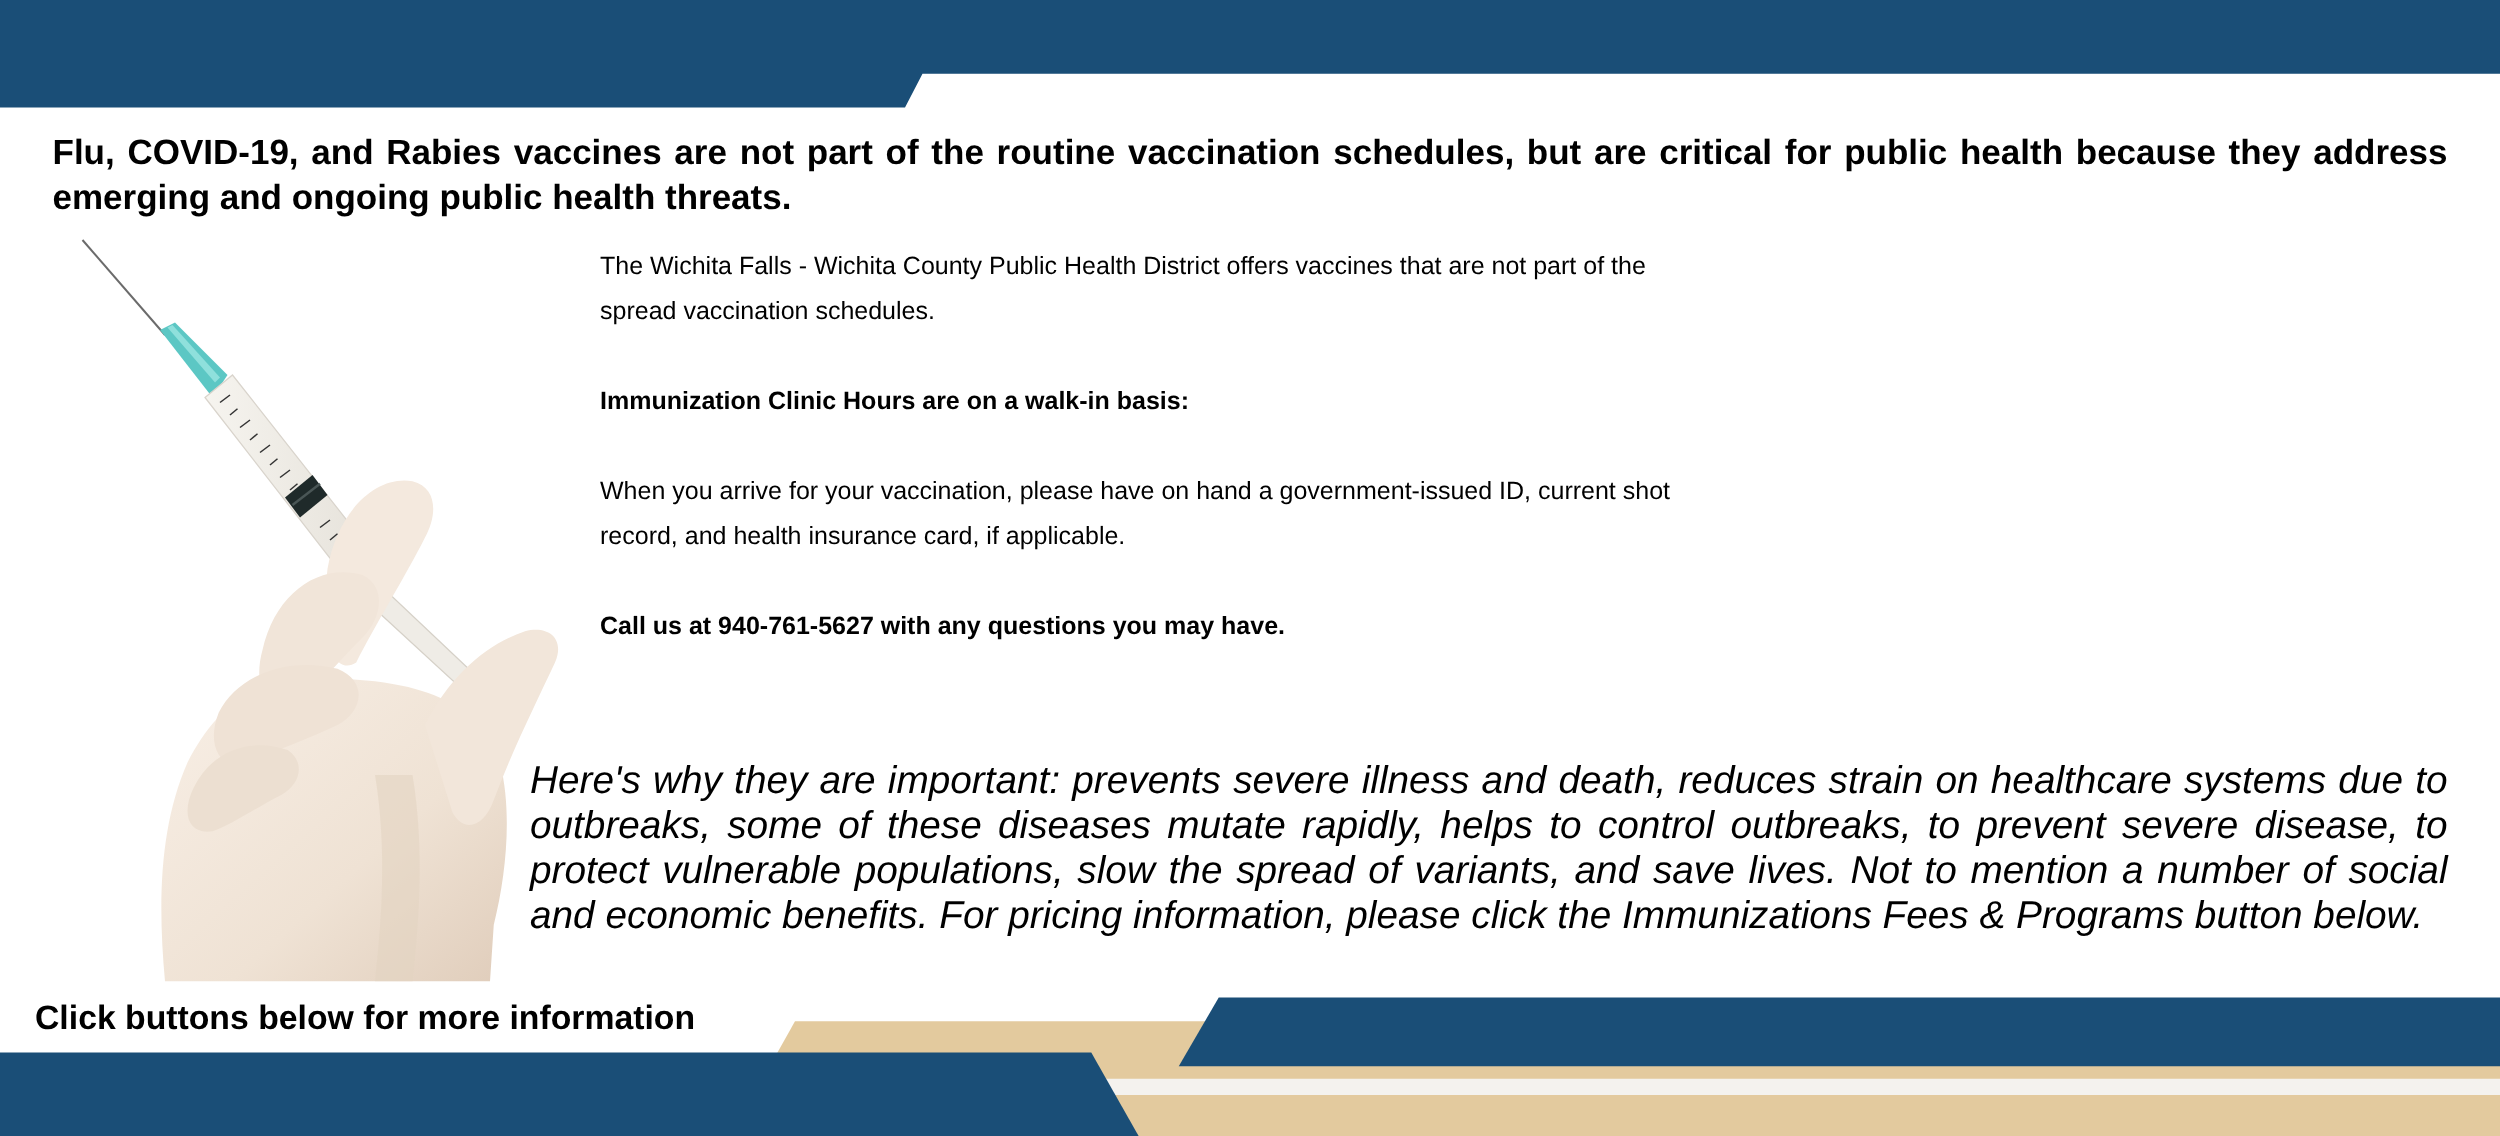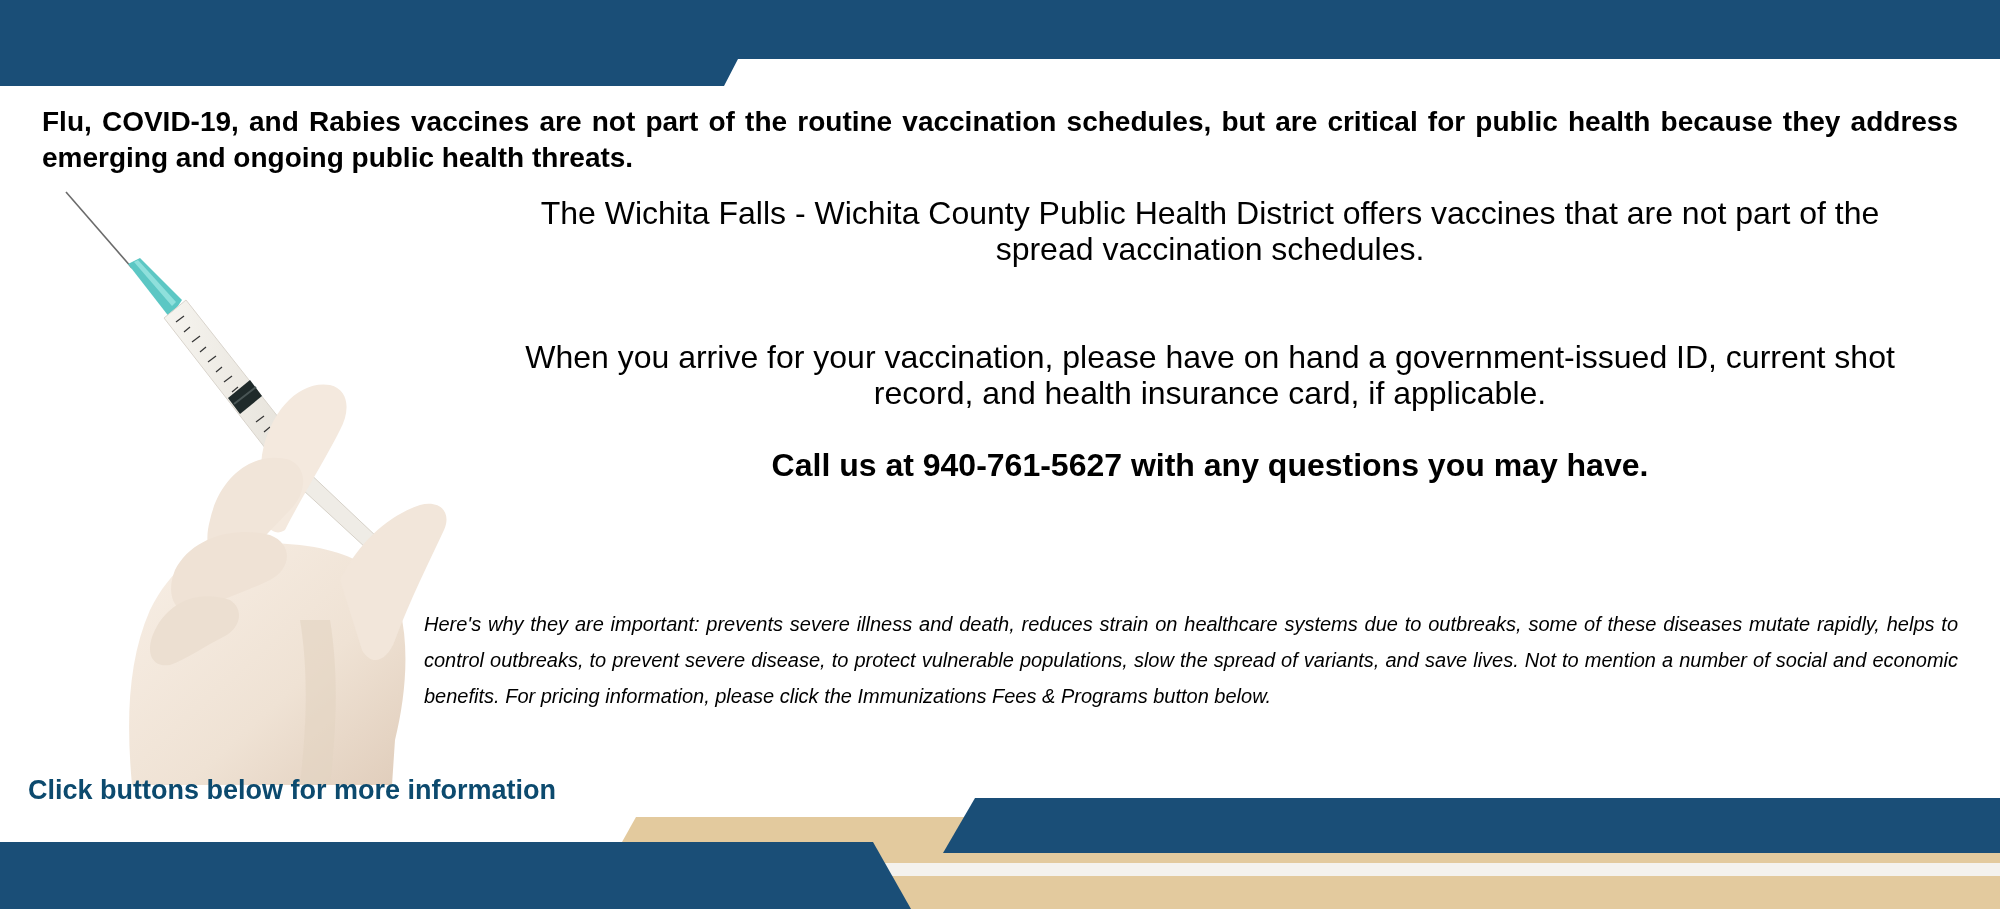--- a/index.html
+++ b/index.html
@@ -17,7 +17,7 @@
   }
   .center-block {
     left: 480px; top: 195px; width: 1460px;
-    text-align: center; font-size: 32px; line-height: 36px;
+    text-align: left; font-size: 20px; line-height: 36px;
   }
   .center-block p { margin: 0; }
   .center-block .gap { height: 36px; }

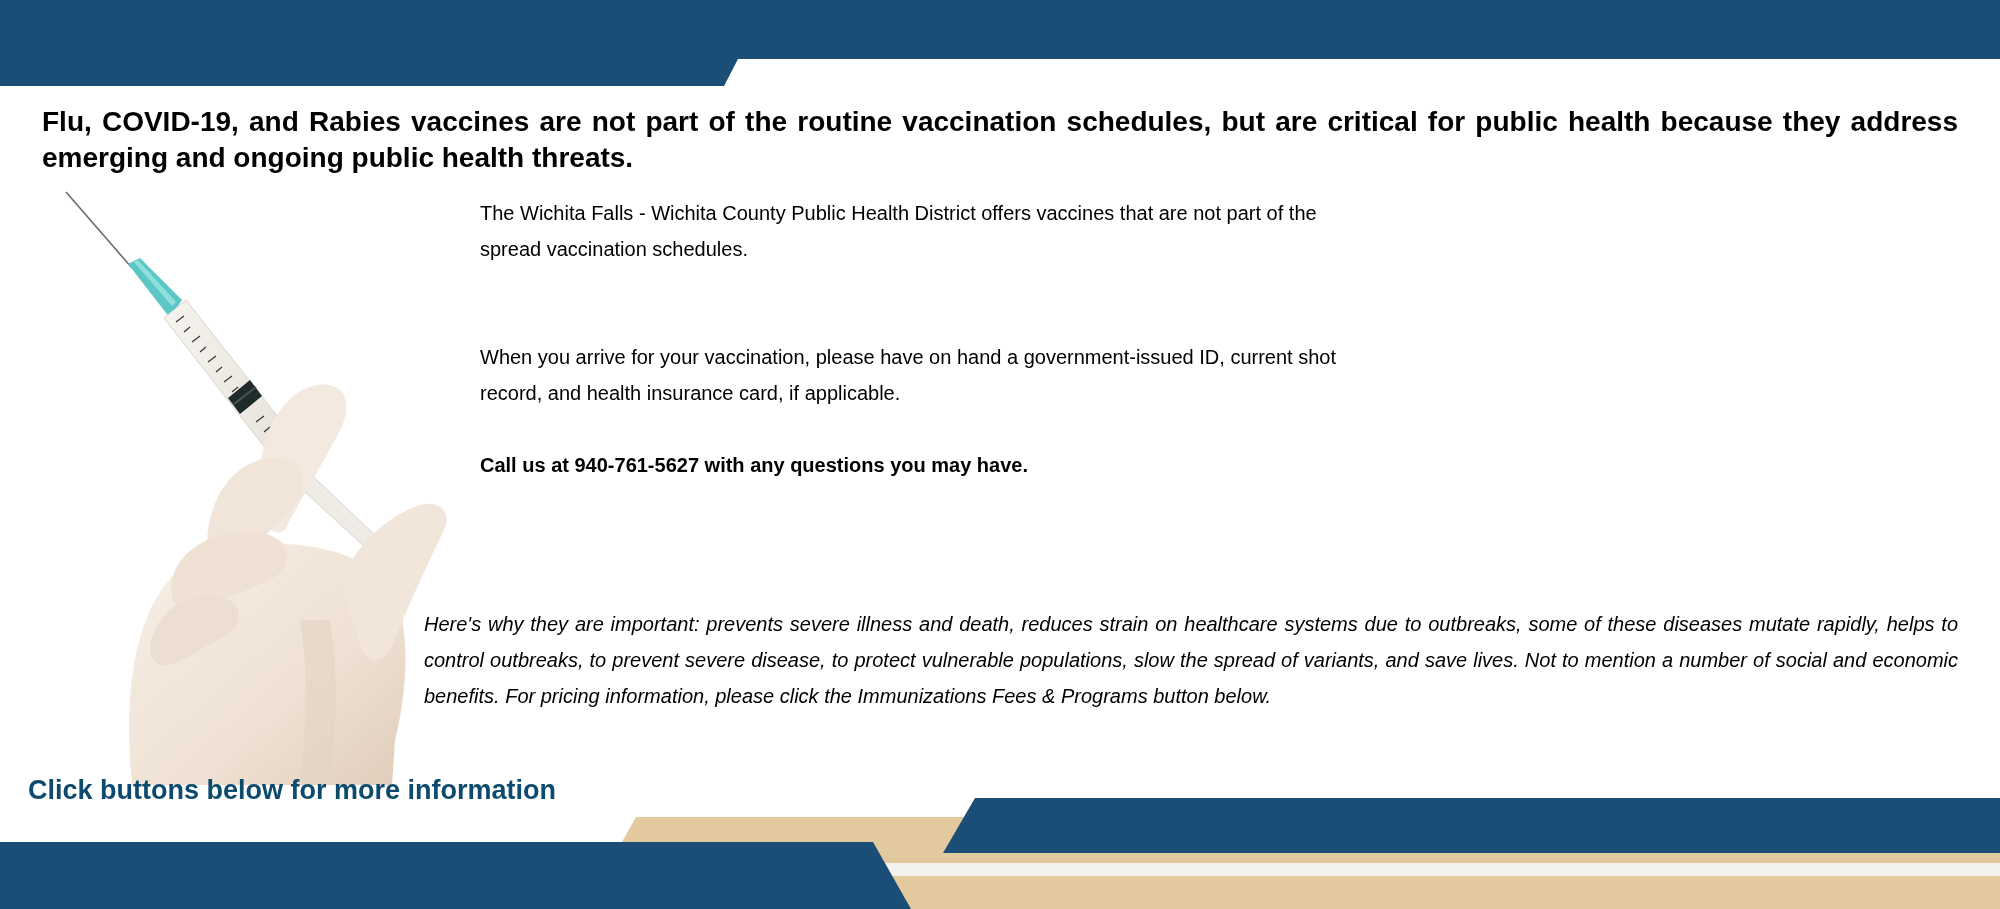--- a/index.html
+++ b/index.html
@@ -115,6 +115,7 @@
   <p>The Wichita Falls - Wichita County Public Health District offers vaccines that are not part of the</p>
   <p>spread vaccination schedules.</p>
   <div class="gap"></div>
+  <p class="bold">Immunization Clinic Hours are on a walk-in basis:</p>
   <div class="gap"></div>
   <p>When you arrive for your vaccination, please have on hand a government-issued ID, current shot</p>
   <p>record, and health insurance card, if applicable.</p>

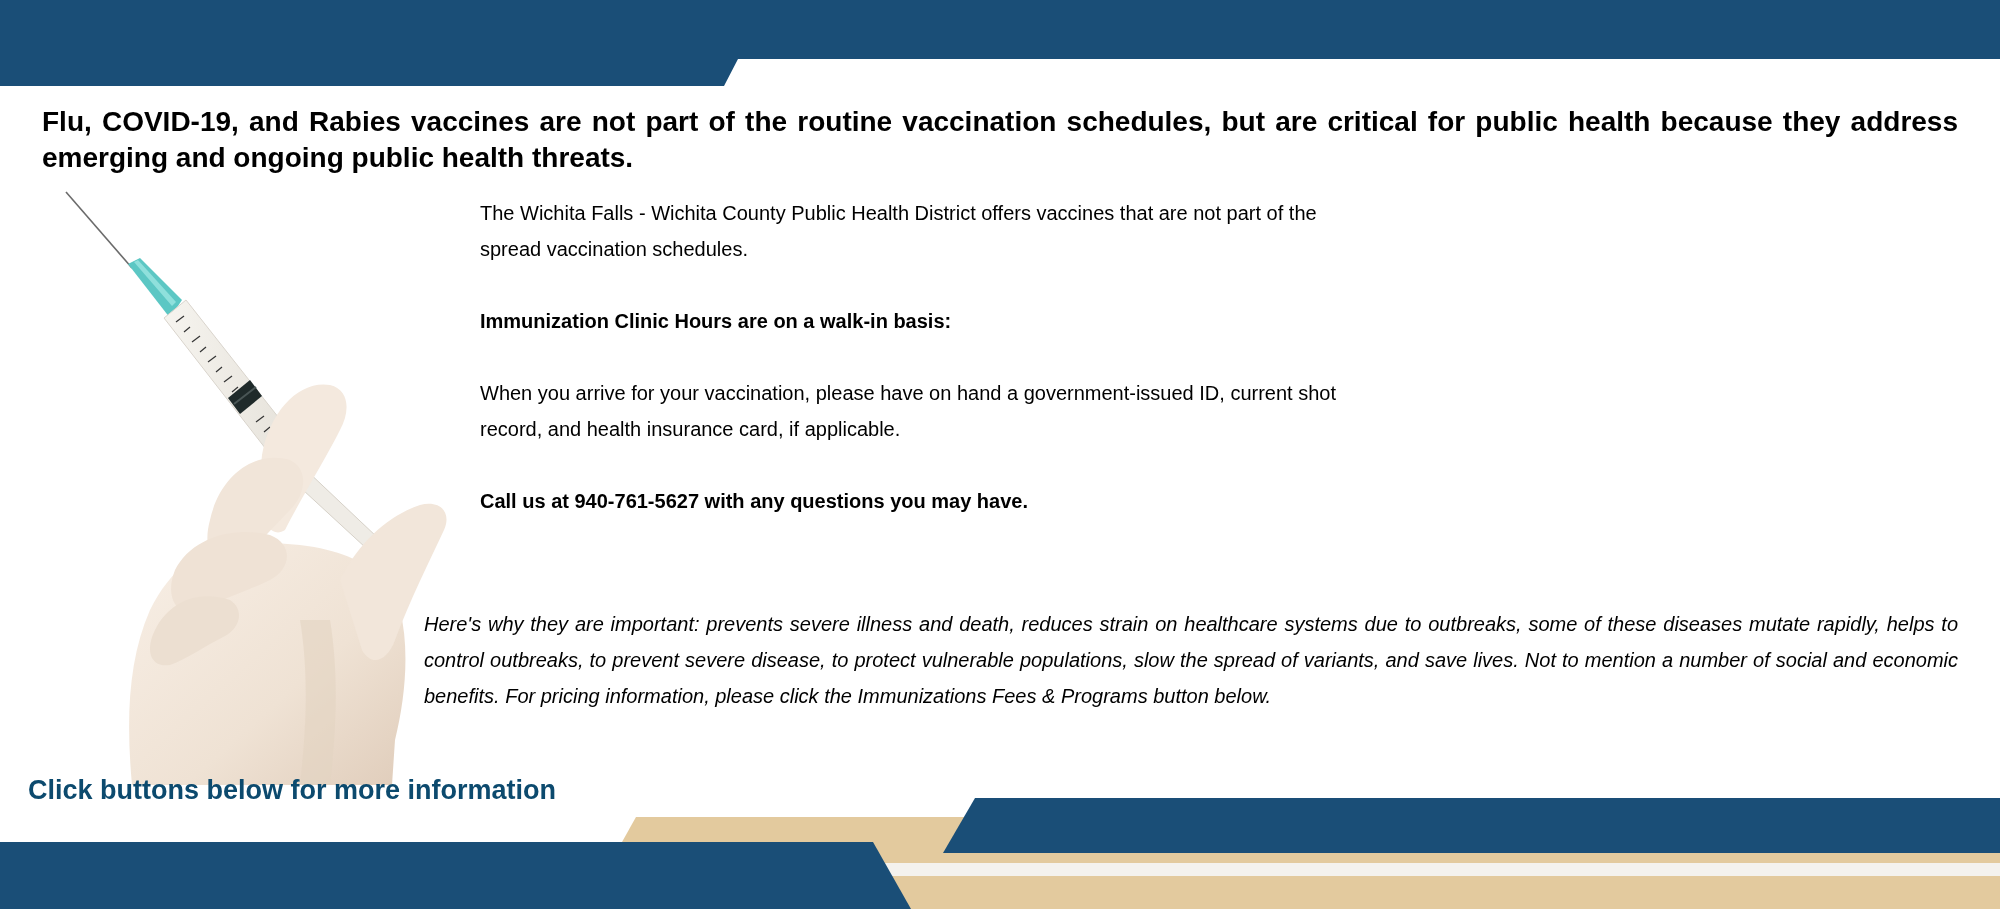--- a/index.html
+++ b/index.html
@@ -24,7 +24,7 @@
   .bold { font-weight: bold; }
   .italic-para {
     left: 424px; top: 606px; width: 1534px;
-    font-size: 20px; line-height: 36px; font-style: italic;
+    font-size: 31px; line-height: 36px; font-style: italic;
     text-align: justify; text-align-last: left;
   }
   .cta {

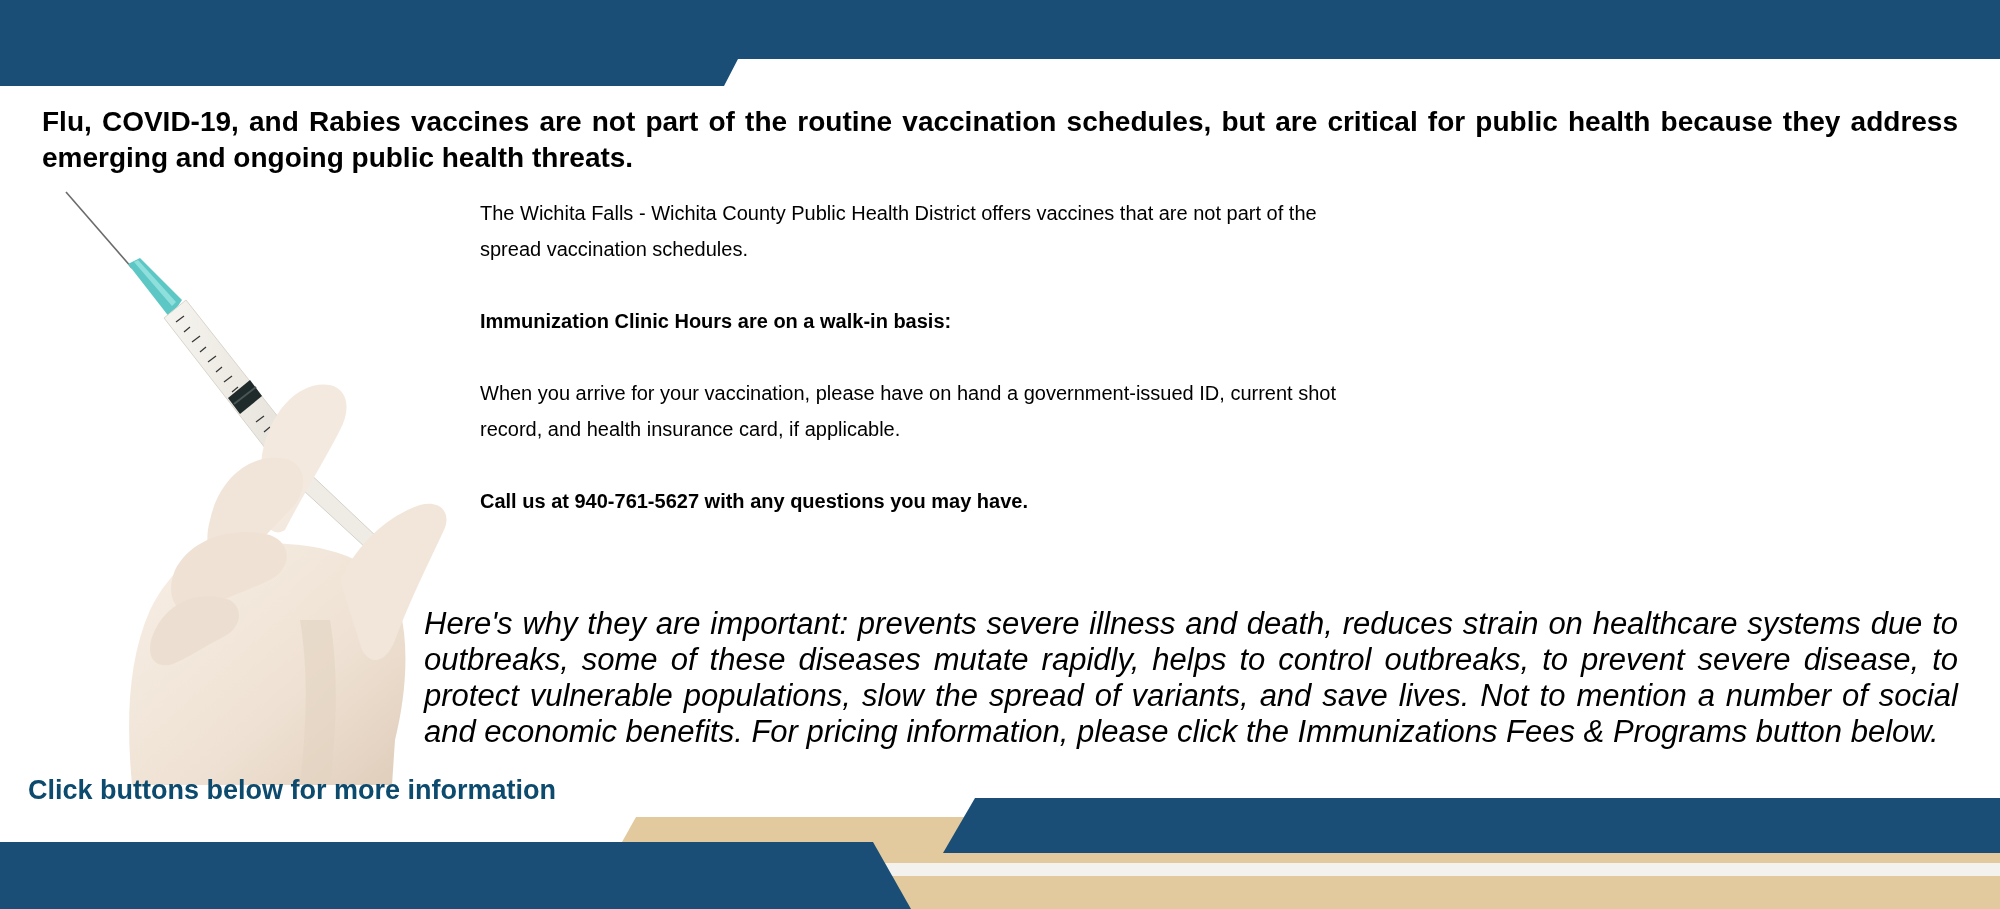--- a/index.html
+++ b/index.html
@@ -28,8 +28,8 @@
     text-align: justify; text-align-last: left;
   }
   .cta {
-    left: 28px; top: 772px; font-size: 27px; font-weight: bold;
-    line-height: 36px; color: #0c4a6e;
+    left: 28px; top: 796px; font-size: 27px; font-weight: bold;
+    line-height: 36px; color: #000000;
   }
   .hand { position: absolute; left: 50px; top: 185px; }
 </style>

